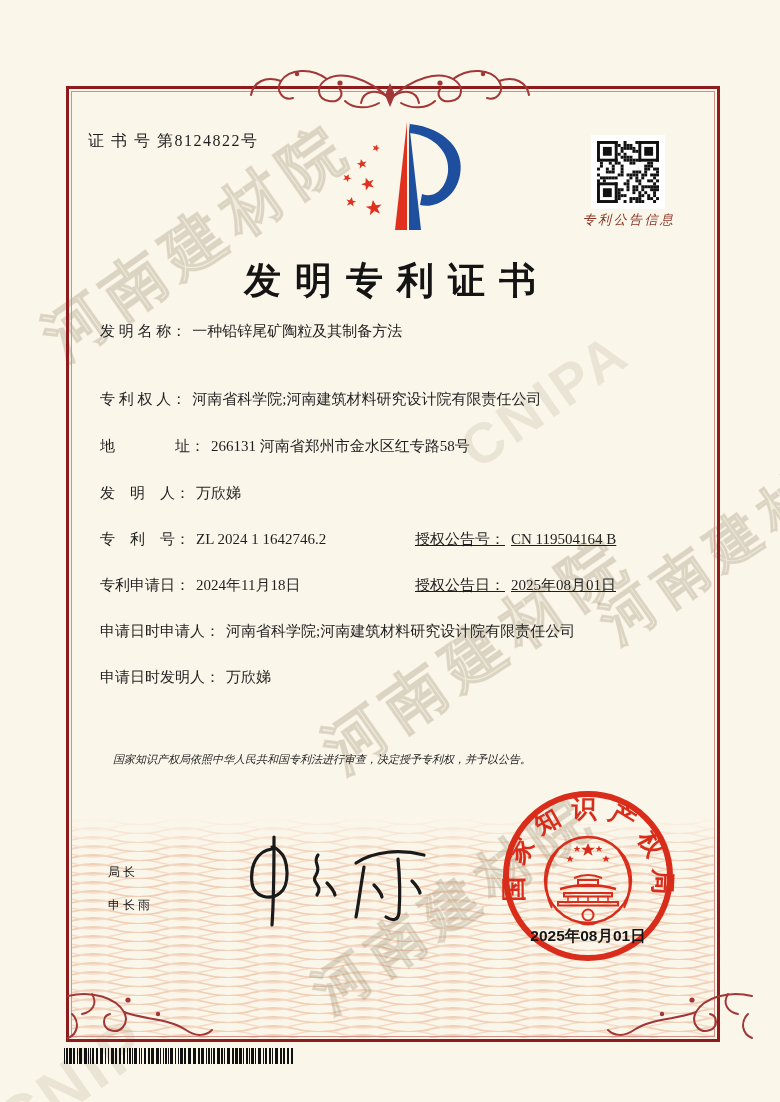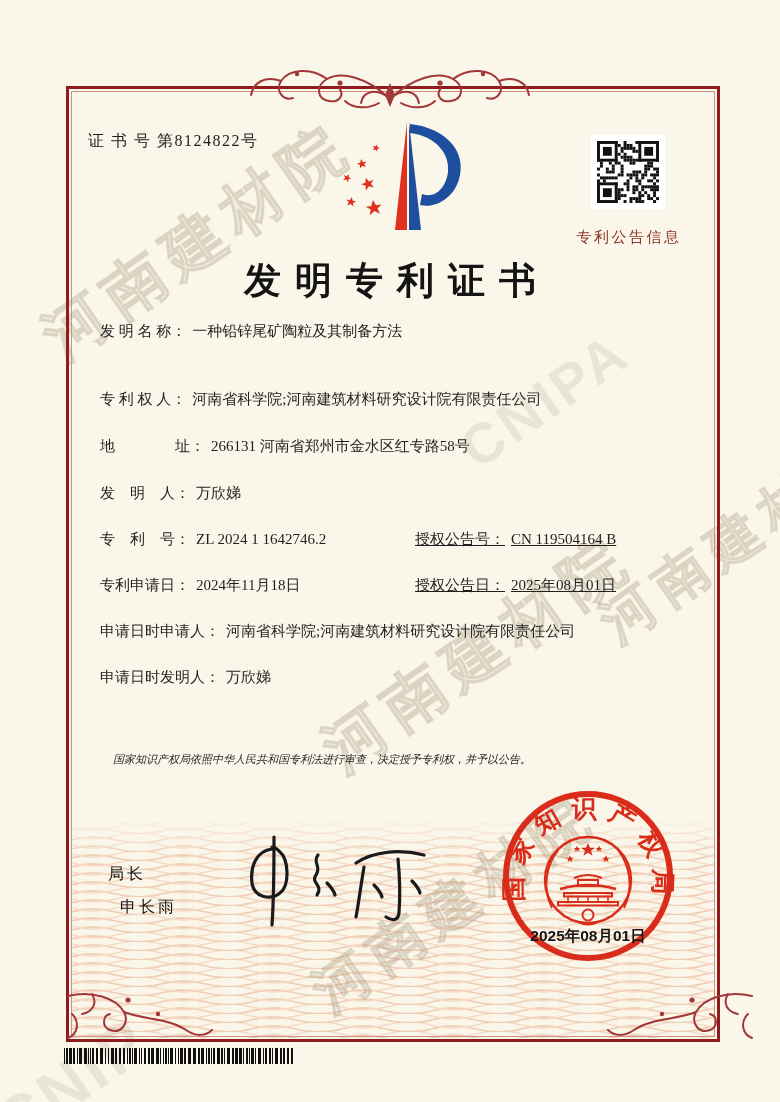--- a/index.html
+++ b/index.html
@@ -24,8 +24,8 @@
   .logo{position:absolute;left:338px;top:116px;width:140px;height:122px;z-index:2;}
   .qrbox{position:absolute;left:591px;top:135px;width:74px;height:74px;background:#ffffff;z-index:2;}
   .qrbox svg{position:absolute;left:6px;top:6px;}
-  .qrcap{position:absolute;left:566px;top:228px;width:126px;text-align:center;font-size:15px;
-         color:#8b3626;letter-spacing:2.5px;z-index:2;}
+  .qrcap{position:absolute;left:566px;top:211px;width:126px;text-align:center;font-size:13px;
+         color:#8b3626;letter-spacing:2.5px;font-style:italic;z-index:2;}
   .title{position:absolute;left:66px;width:648px;top:234px;text-align:center;font-size:37px;
          font-weight:bold;letter-spacing:14px;text-indent:14px;color:#141414;z-index:2;margin-top:22px;}
   

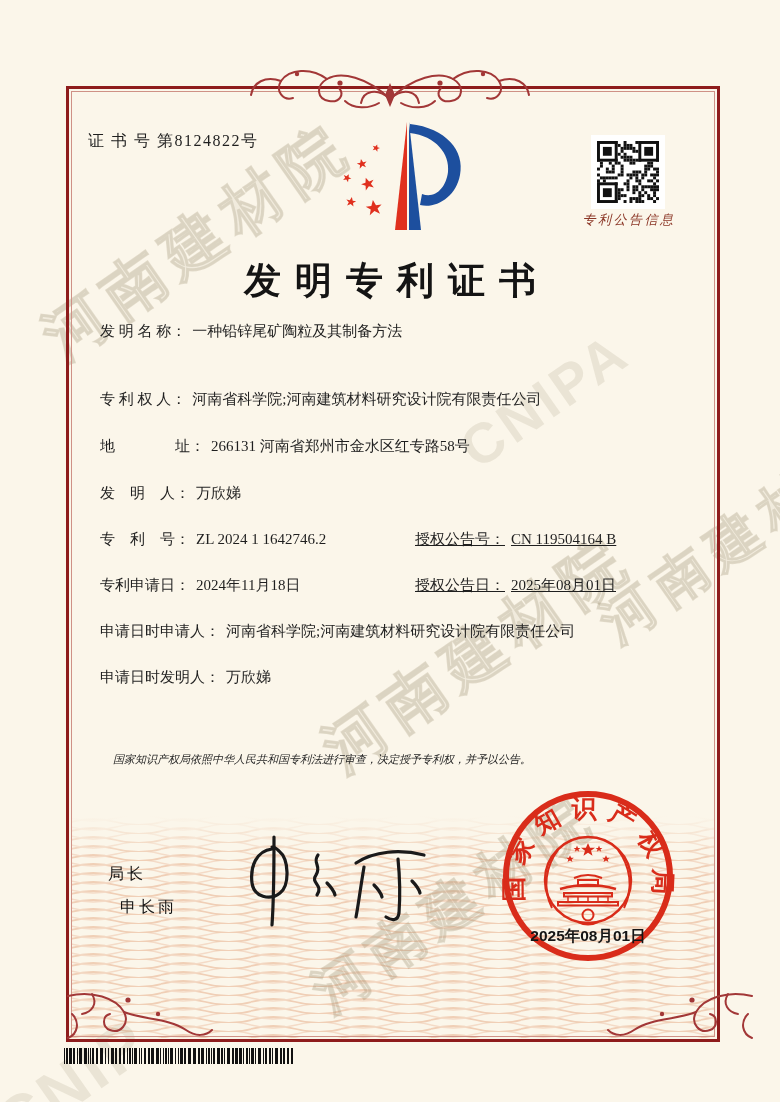--- a/index.html
+++ b/index.html
@@ -40,7 +40,7 @@
   .legal .l1{text-indent:2em;}
   .legal .l2{text-align:justify;}
   
-  .sigtitle{position:absolute;left:108px;top:864px;font-size:16px;letter-spacing:3px;z-index:2;
+  .sigtitle{position:absolute;left:108px;top:864px;font-size:12px;letter-spacing:3px;z-index:2;
             font-family:"Liberation Sans","DejaVu Sans",sans-serif;color:#141414;}
   .signame{position:absolute;left:108px;top:897px;font-size:16px;letter-spacing:3px;z-index:2;
            font-family:"Liberation Sans","DejaVu Sans",sans-serif;color:#141414;margin-left:12px;}

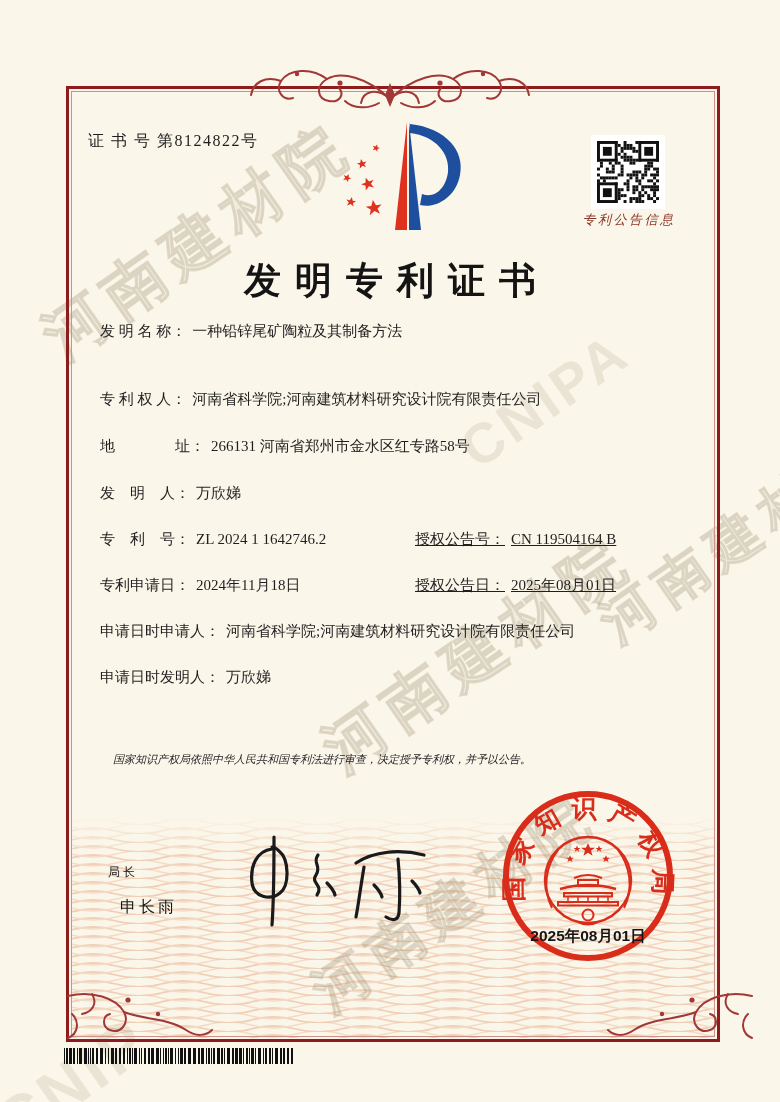--- a/index.html
+++ b/index.html
@@ -42,8 +42,8 @@
   
   .sigtitle{position:absolute;left:108px;top:864px;font-size:12px;letter-spacing:3px;z-index:2;
             font-family:"Liberation Sans","DejaVu Sans",sans-serif;color:#141414;}
-  .signame{position:absolute;left:108px;top:897px;font-size:16px;letter-spacing:3px;z-index:2;
-           font-family:"Liberation Sans","DejaVu Sans",sans-serif;color:#141414;margin-left:12px;}
+  .signame{position:absolute;left:108px;top:897px;font-size:12px;letter-spacing:3px;z-index:2;
+           font-family:"Liberation Sans","DejaVu Sans",sans-serif;color:#141414;}
   .sig{position:absolute;left:232px;top:833px;z-index:2;}
   
   .seal{position:absolute;left:500px;top:788px;z-index:4;}

